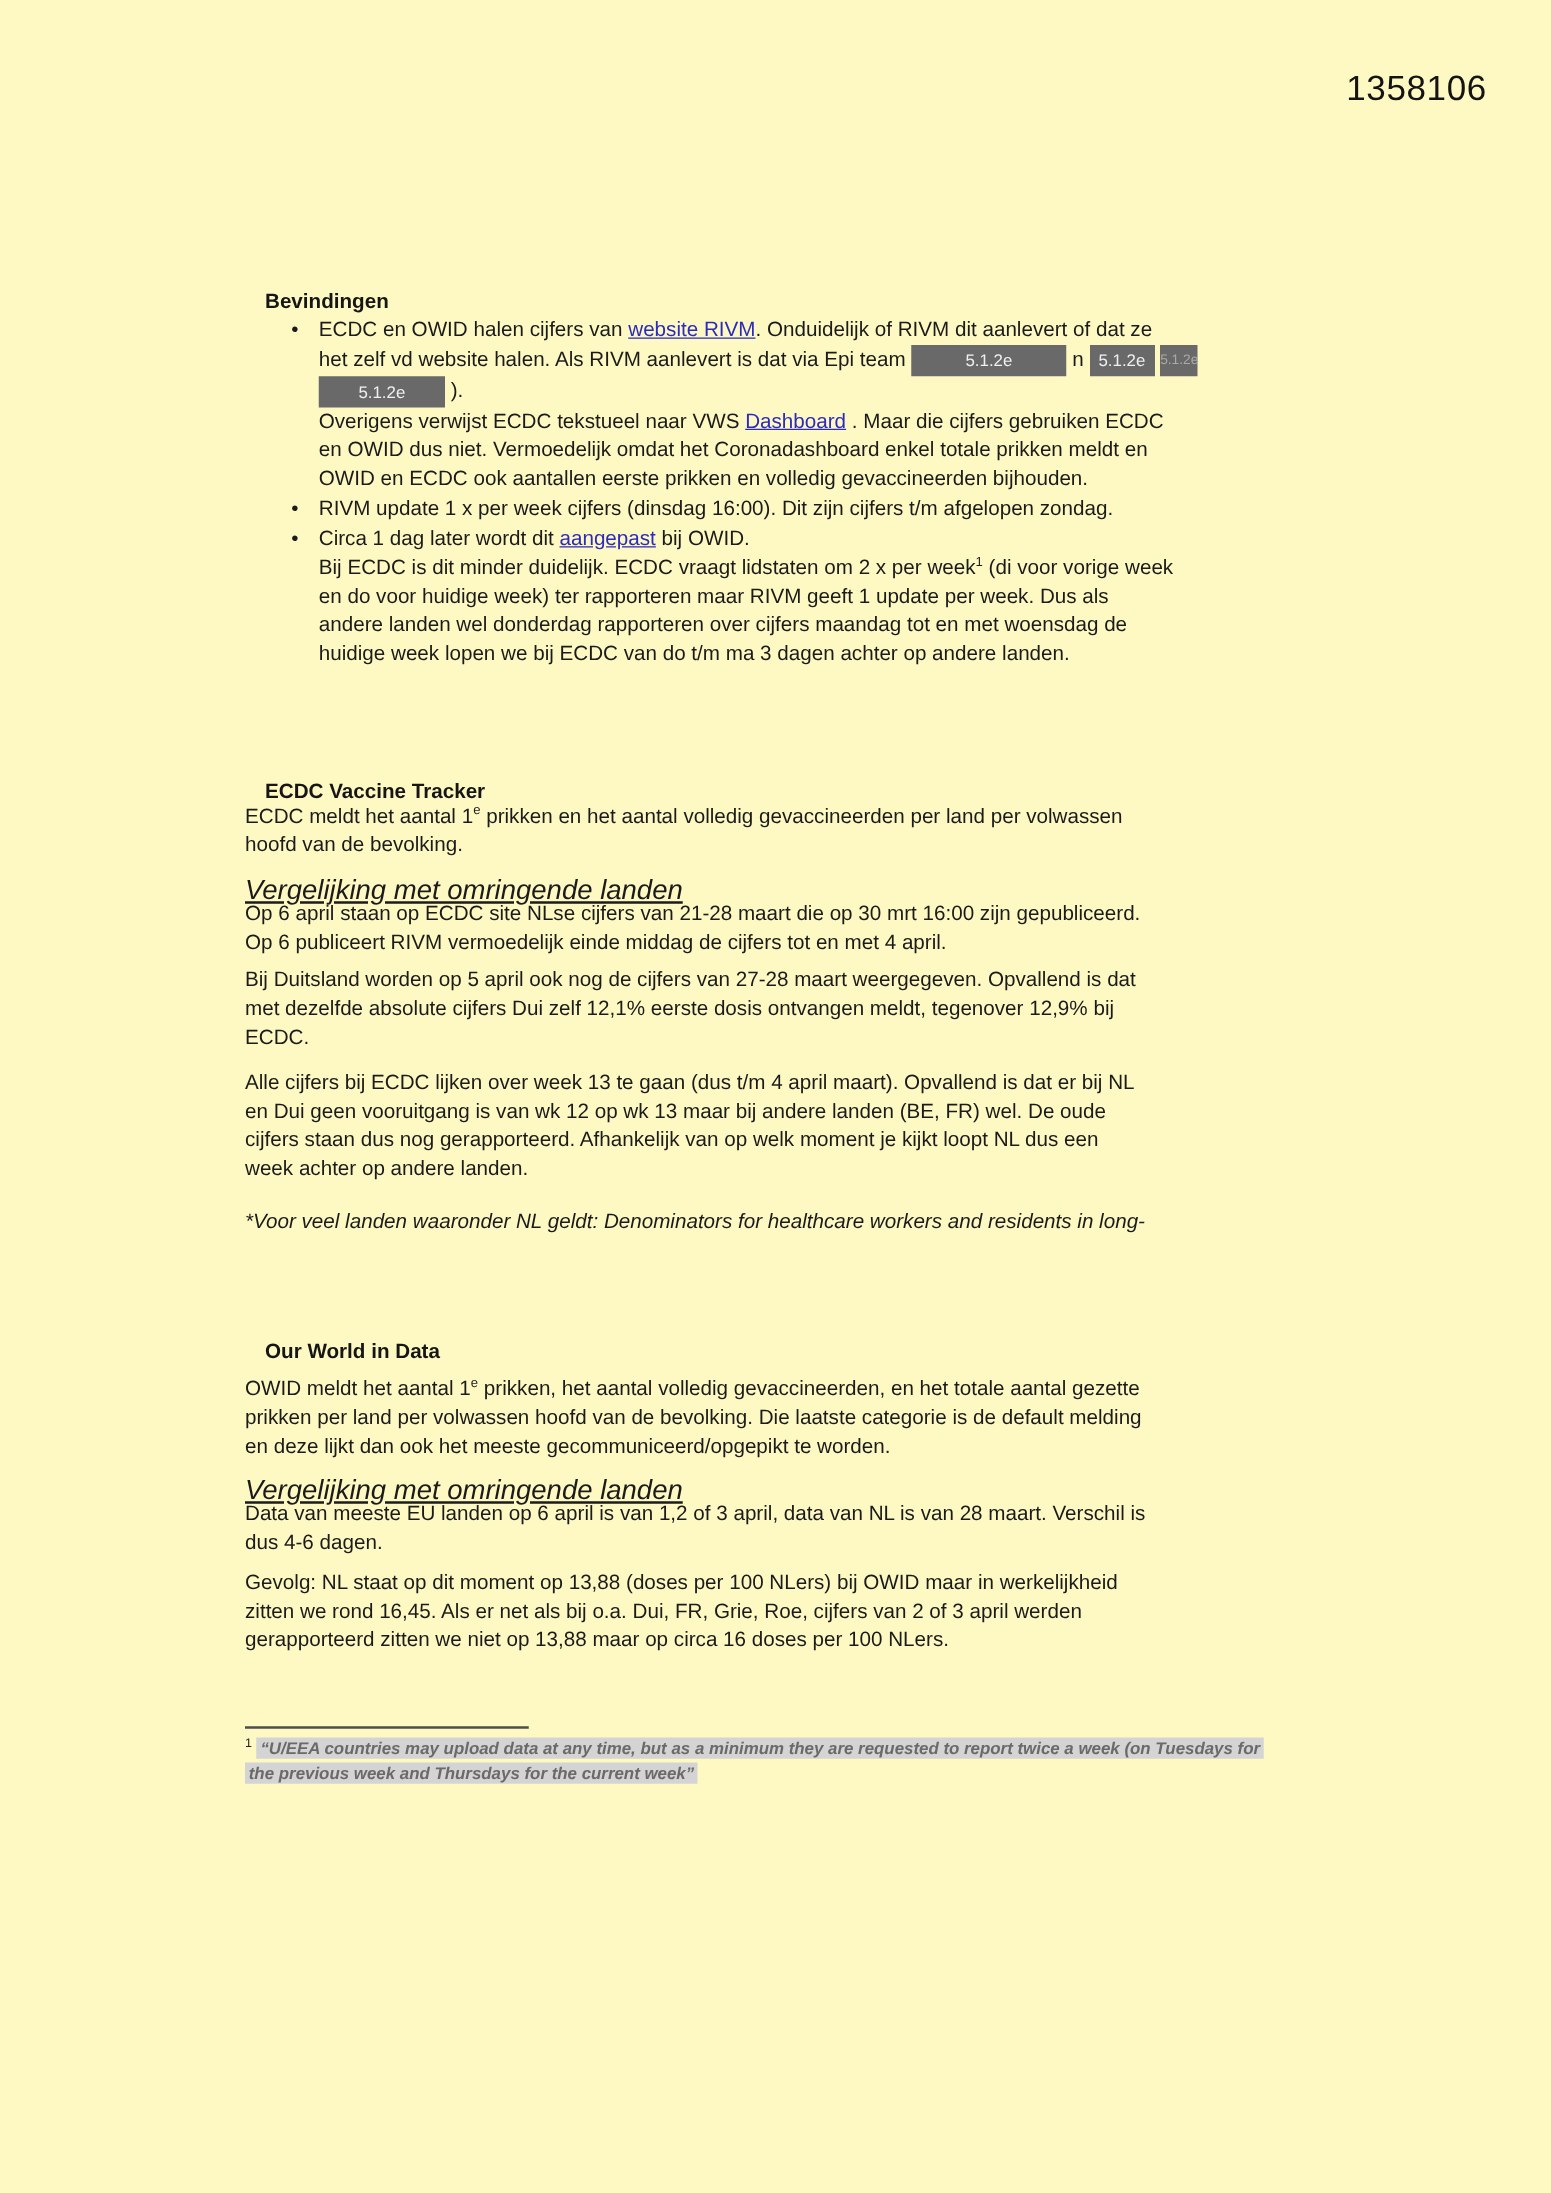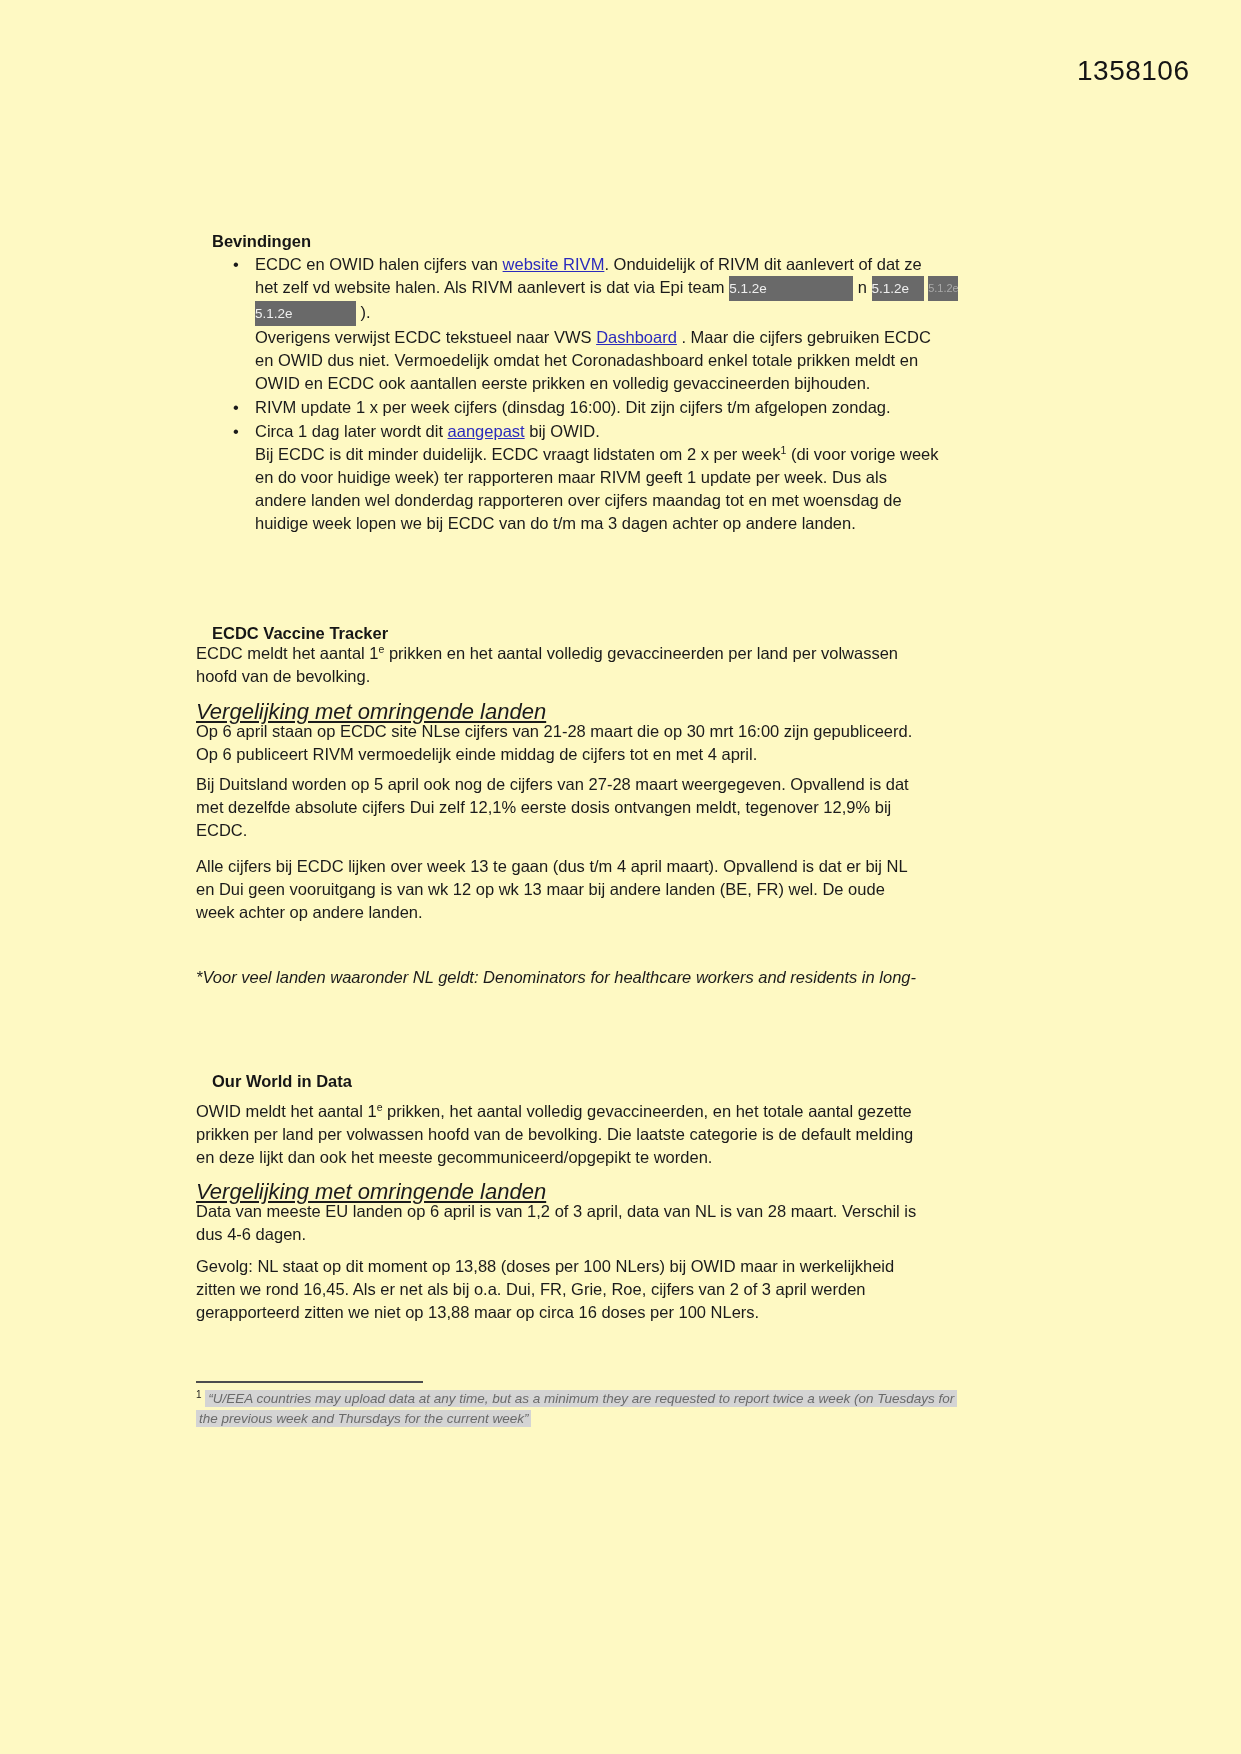--- a/index.html
+++ b/index.html
@@ -60,6 +60,7 @@
     font-size: 13.5px;
     line-height: 25px;
     height: 25px;
+    text-align: center;
     vertical-align: middle;
     overflow: hidden;
   }

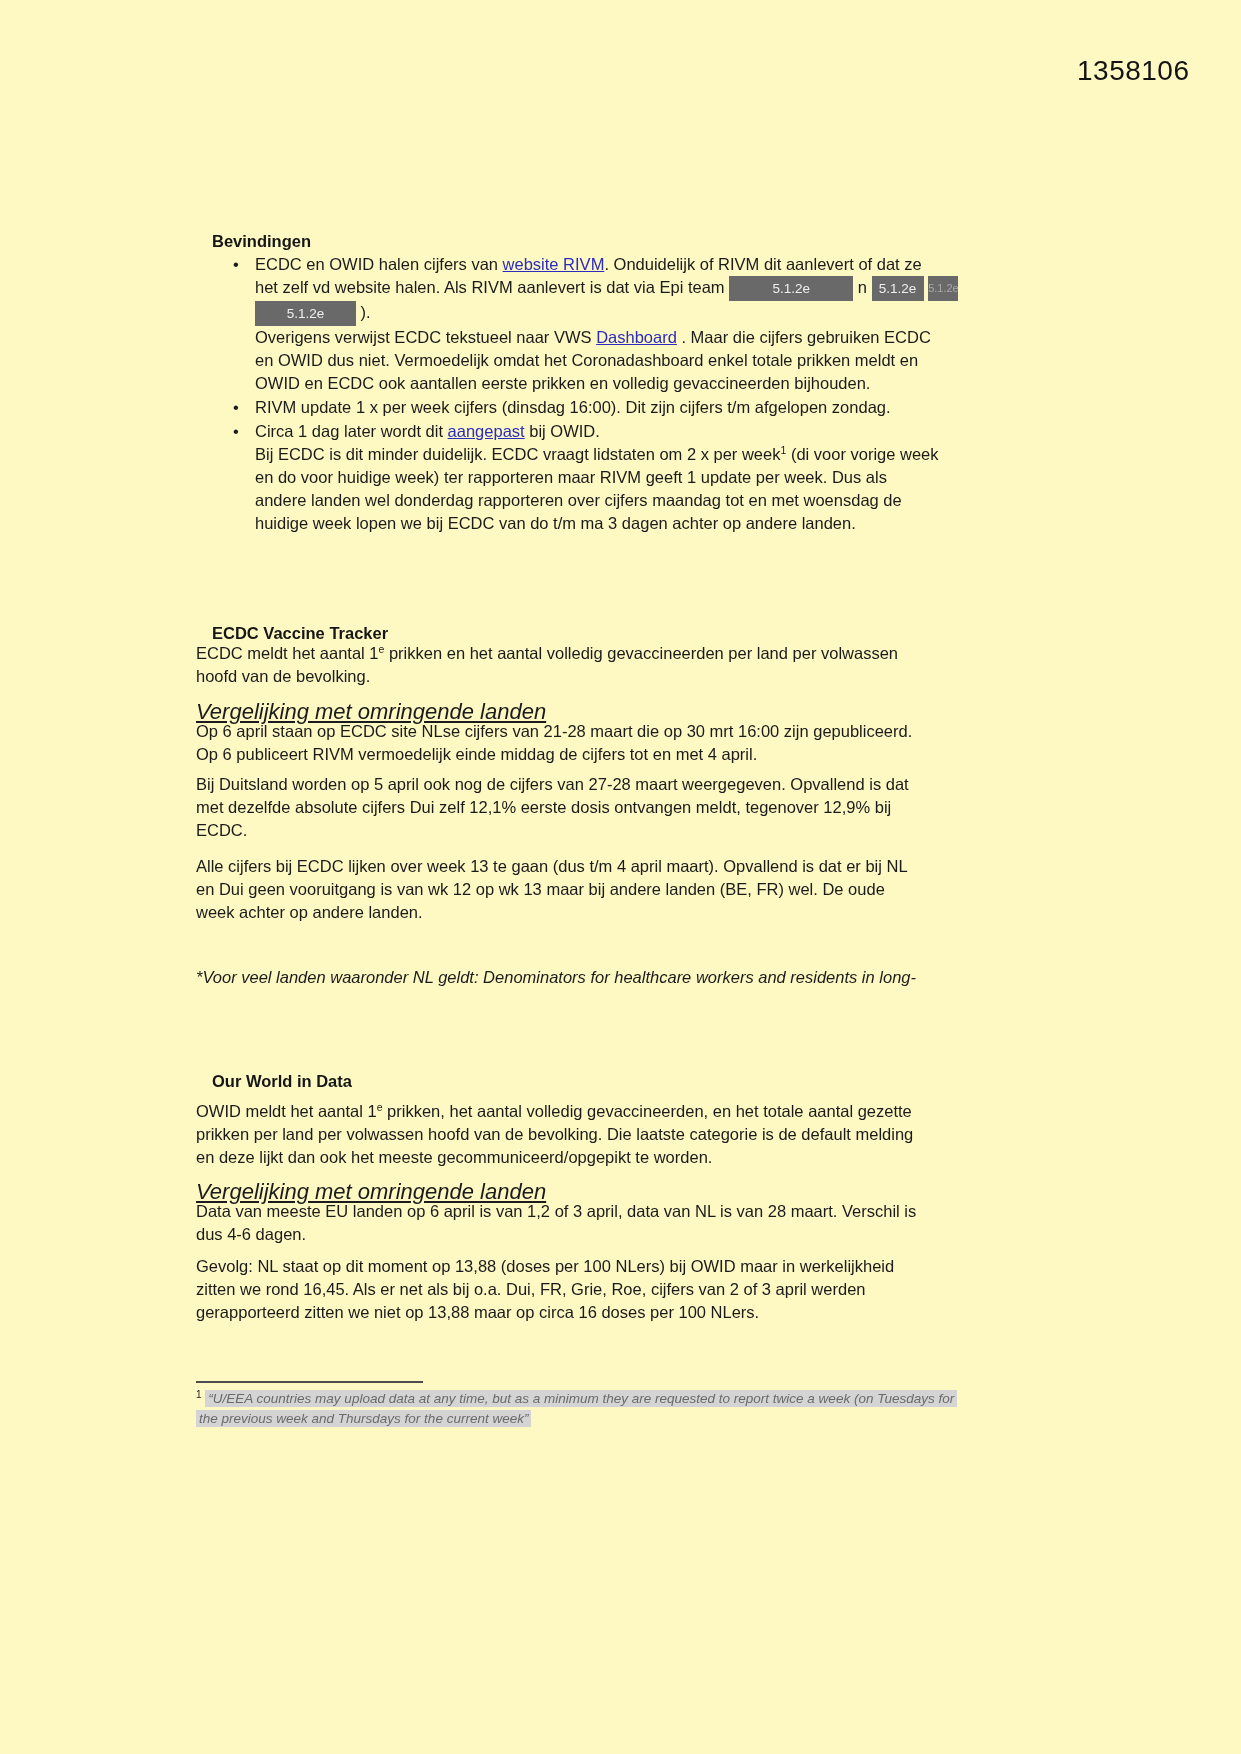--- a/index.html
+++ b/index.html
@@ -139,6 +139,7 @@
     <div class="blk" style="top:855px">
       <div class="ln"><span>Alle cijfers bij ECDC lijken over week 13 te gaan (dus t/m 4 april maart). Opvallend is dat er bij NL</span></div>
       <div class="ln"><span>en Dui geen vooruitgang is van wk 12 op wk 13 maar bij andere landen (BE, FR) wel. De oude</span></div>
+      <div class="ln"><span>cijfers staan dus nog gerapporteerd. Afhankelijk van op welk moment je kijkt loopt NL dus een</span></div>
       <div class="ln"><span>week achter op andere landen.</span></div>
     </div>
 

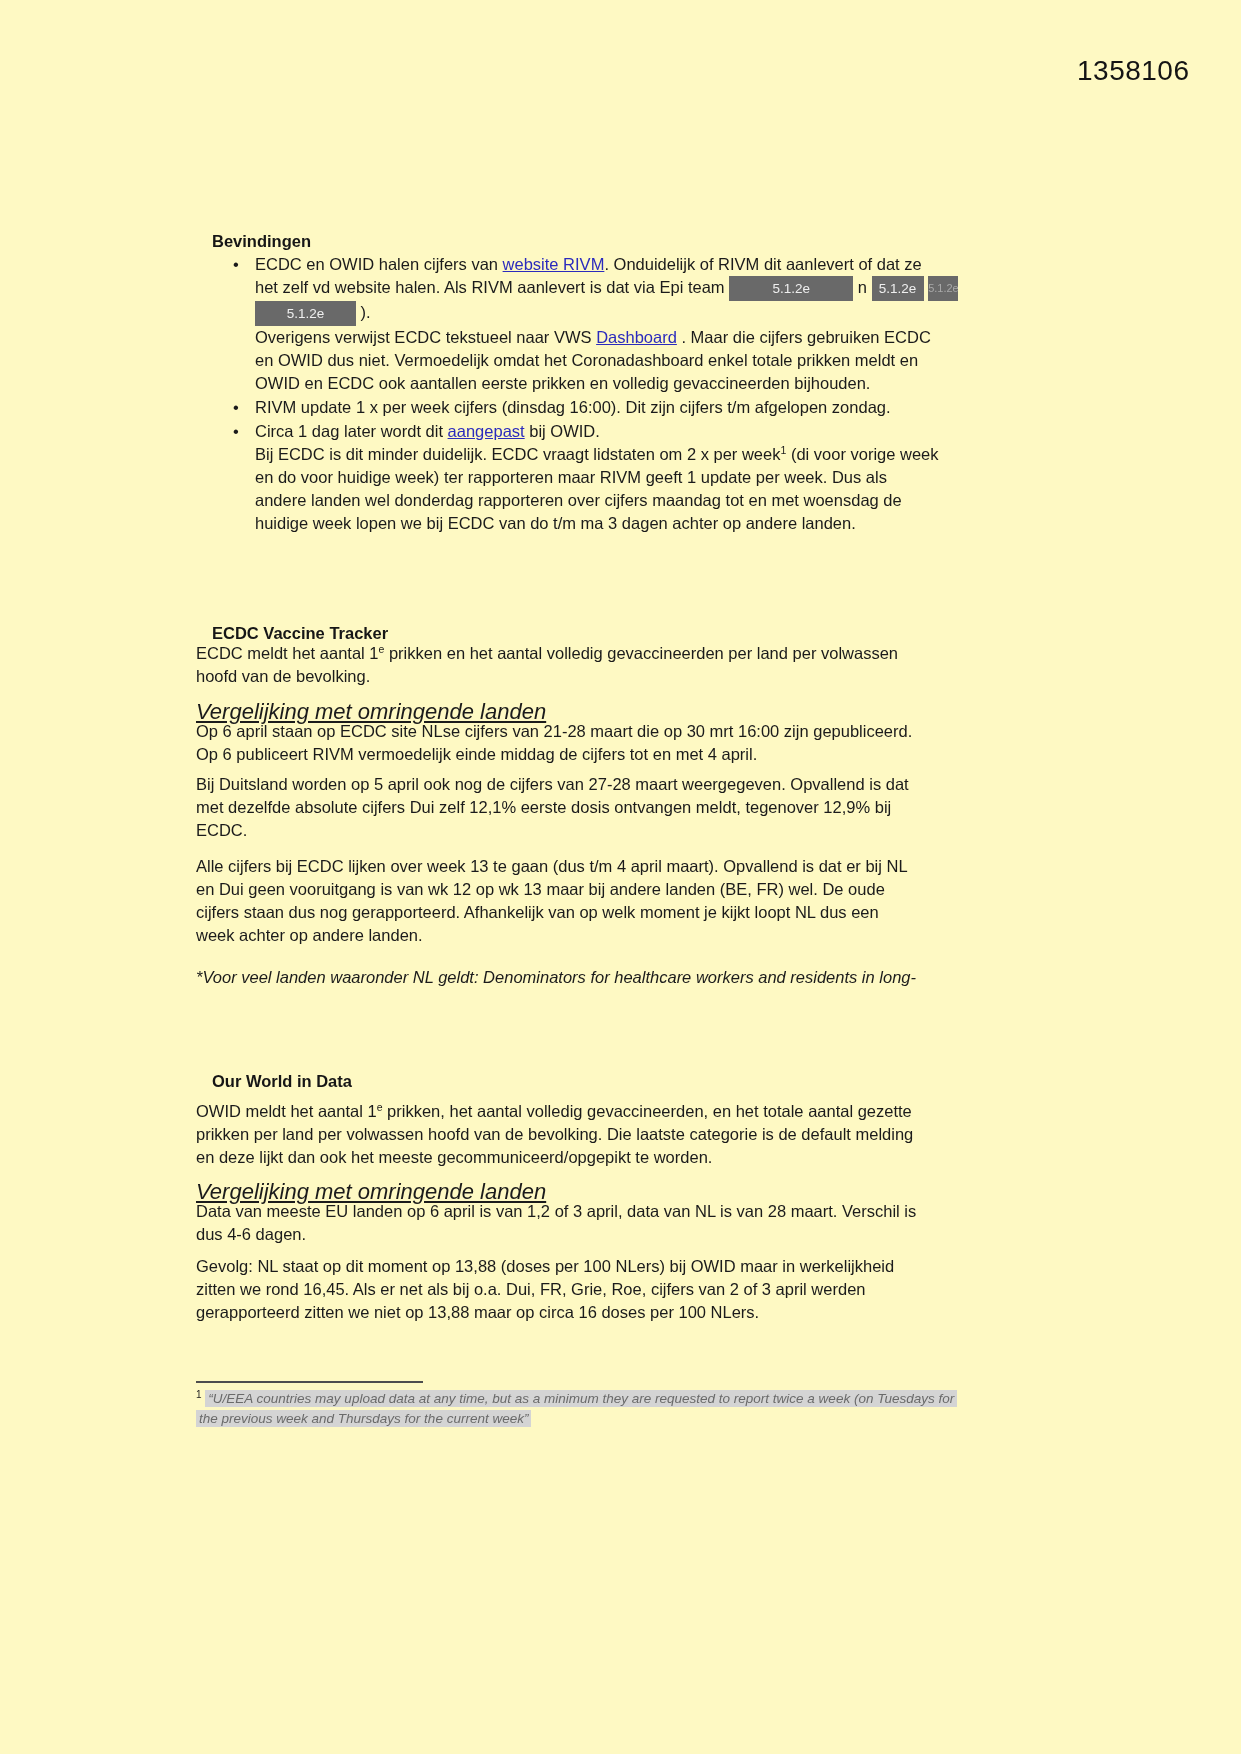--- a/index.html
+++ b/index.html
@@ -79,6 +79,7 @@
     background: #d4d4d4;
     font-style: italic;
     padding: 1px 3px;
+    font-weight: bold;
   }
   .fn-marker { color: #222222; font-style: normal; font-size: 10px; }
 </style>

